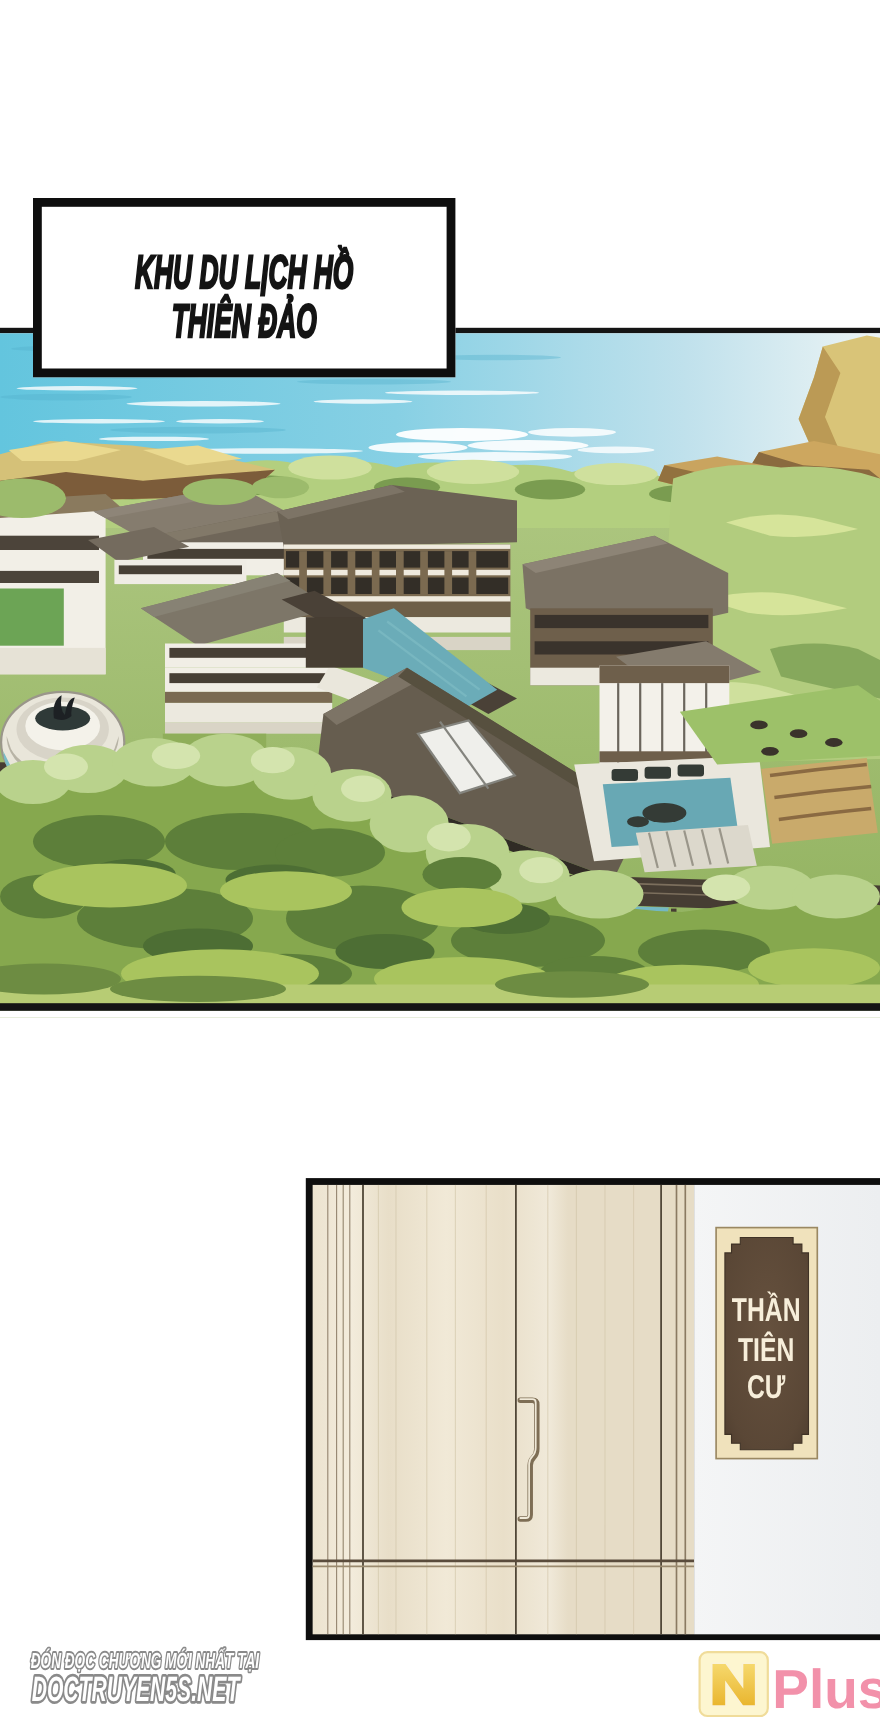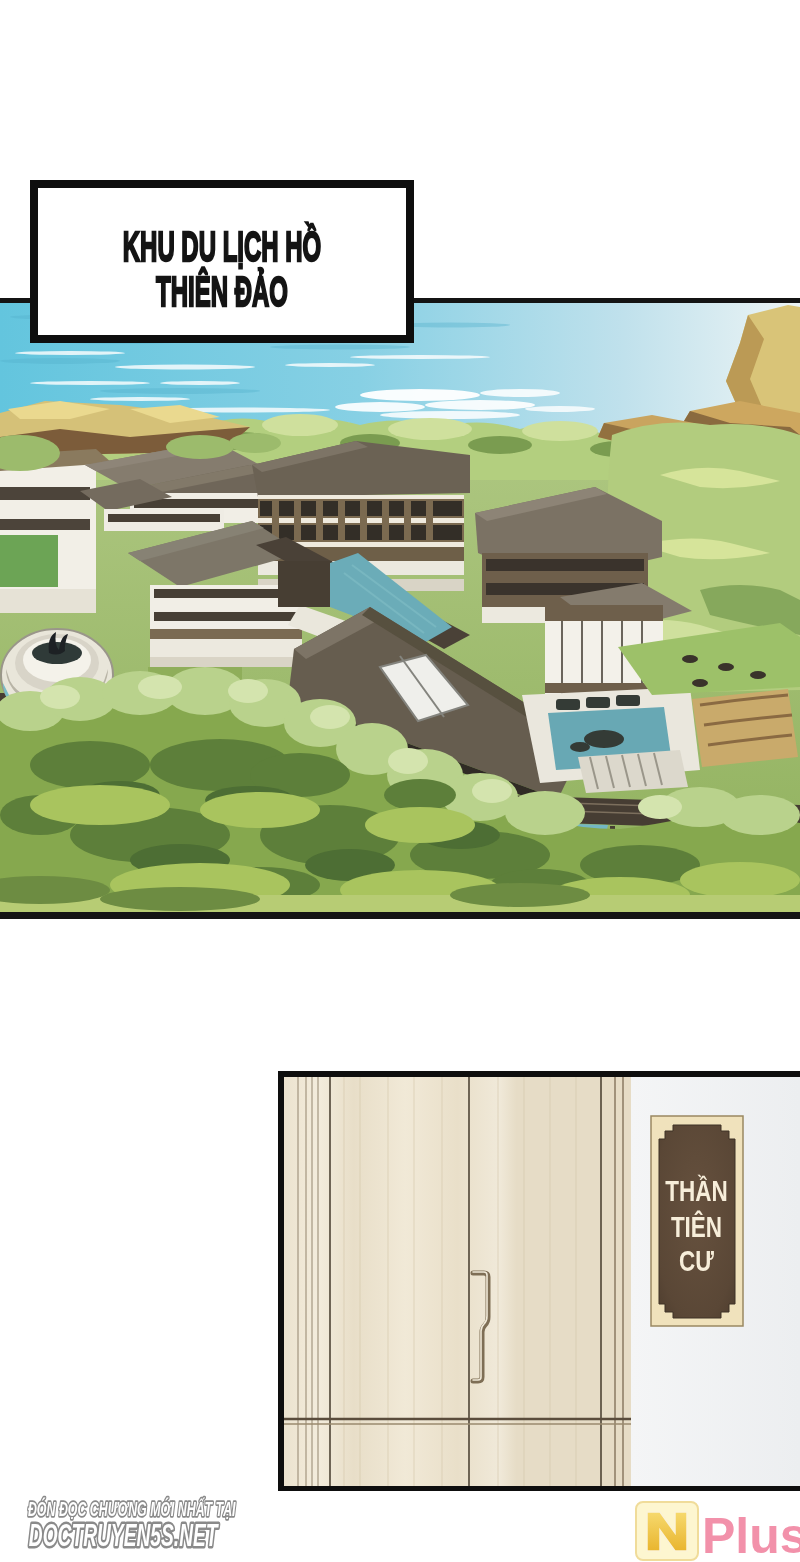--- a/index.html
+++ b/index.html
@@ -7,7 +7,7 @@
  font-family:"Liberation Sans",sans-serif;}
 #scene{position:absolute;left:0;top:295px;width:800px;height:630px;}
 #titlebox{position:absolute;left:30px;top:180px;width:384px;height:163px;box-sizing:border-box;
- border:8px solid #0e0e0e;background:#ffffff;z-index:5;text-align:center;}
+ border:8px solid #0e0e0e;background:#ffffff;z-index:5;text-align:center;font-style:italic;}
 #titlebox .t{font-weight:bold;color:#141414;font-size:41px;line-height:43px;
  transform:scale(0.585,1.04);transform-origin:50% 0;margin-top:37px;letter-spacing:0px;white-space:nowrap;
  -webkit-text-stroke:2.2px #141414;}

